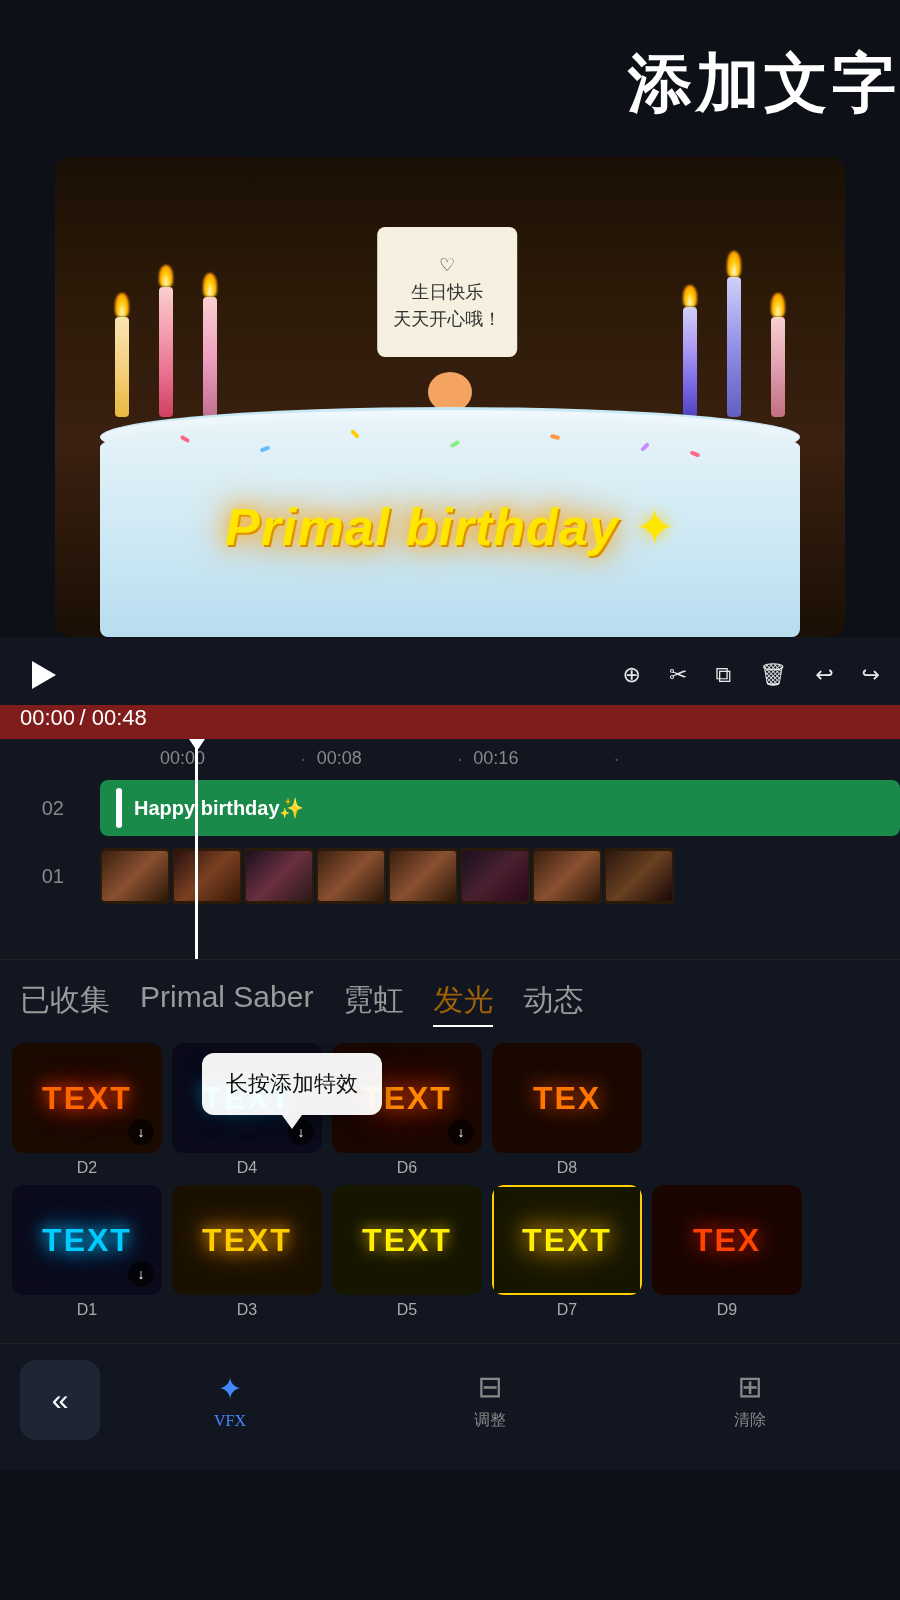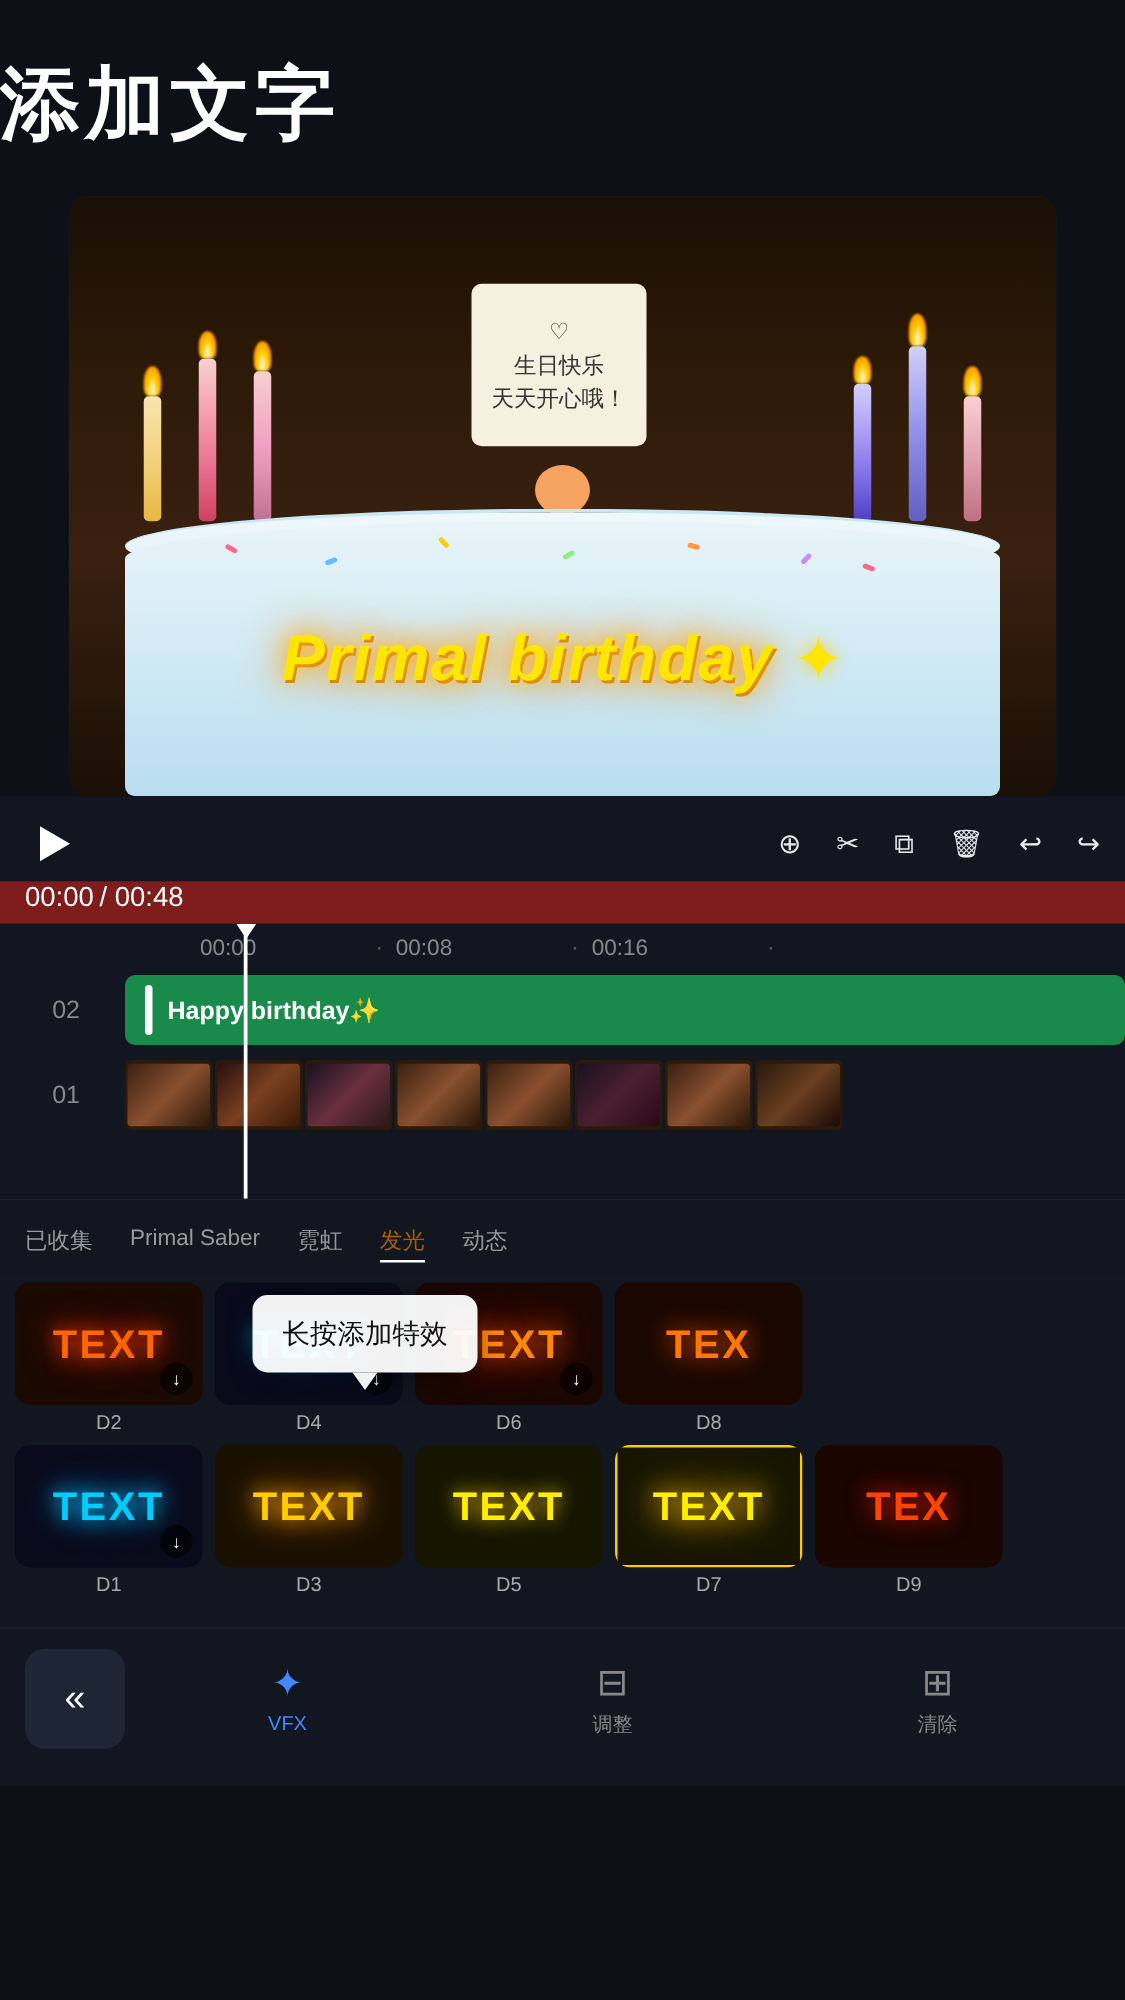--- a/index.html
+++ b/index.html
@@ -14,7 +14,7 @@
 
     
     .header {
-      text-align: left;
+      text-align: right;
       padding: 40px 0 20px;
     }
     .header-title {

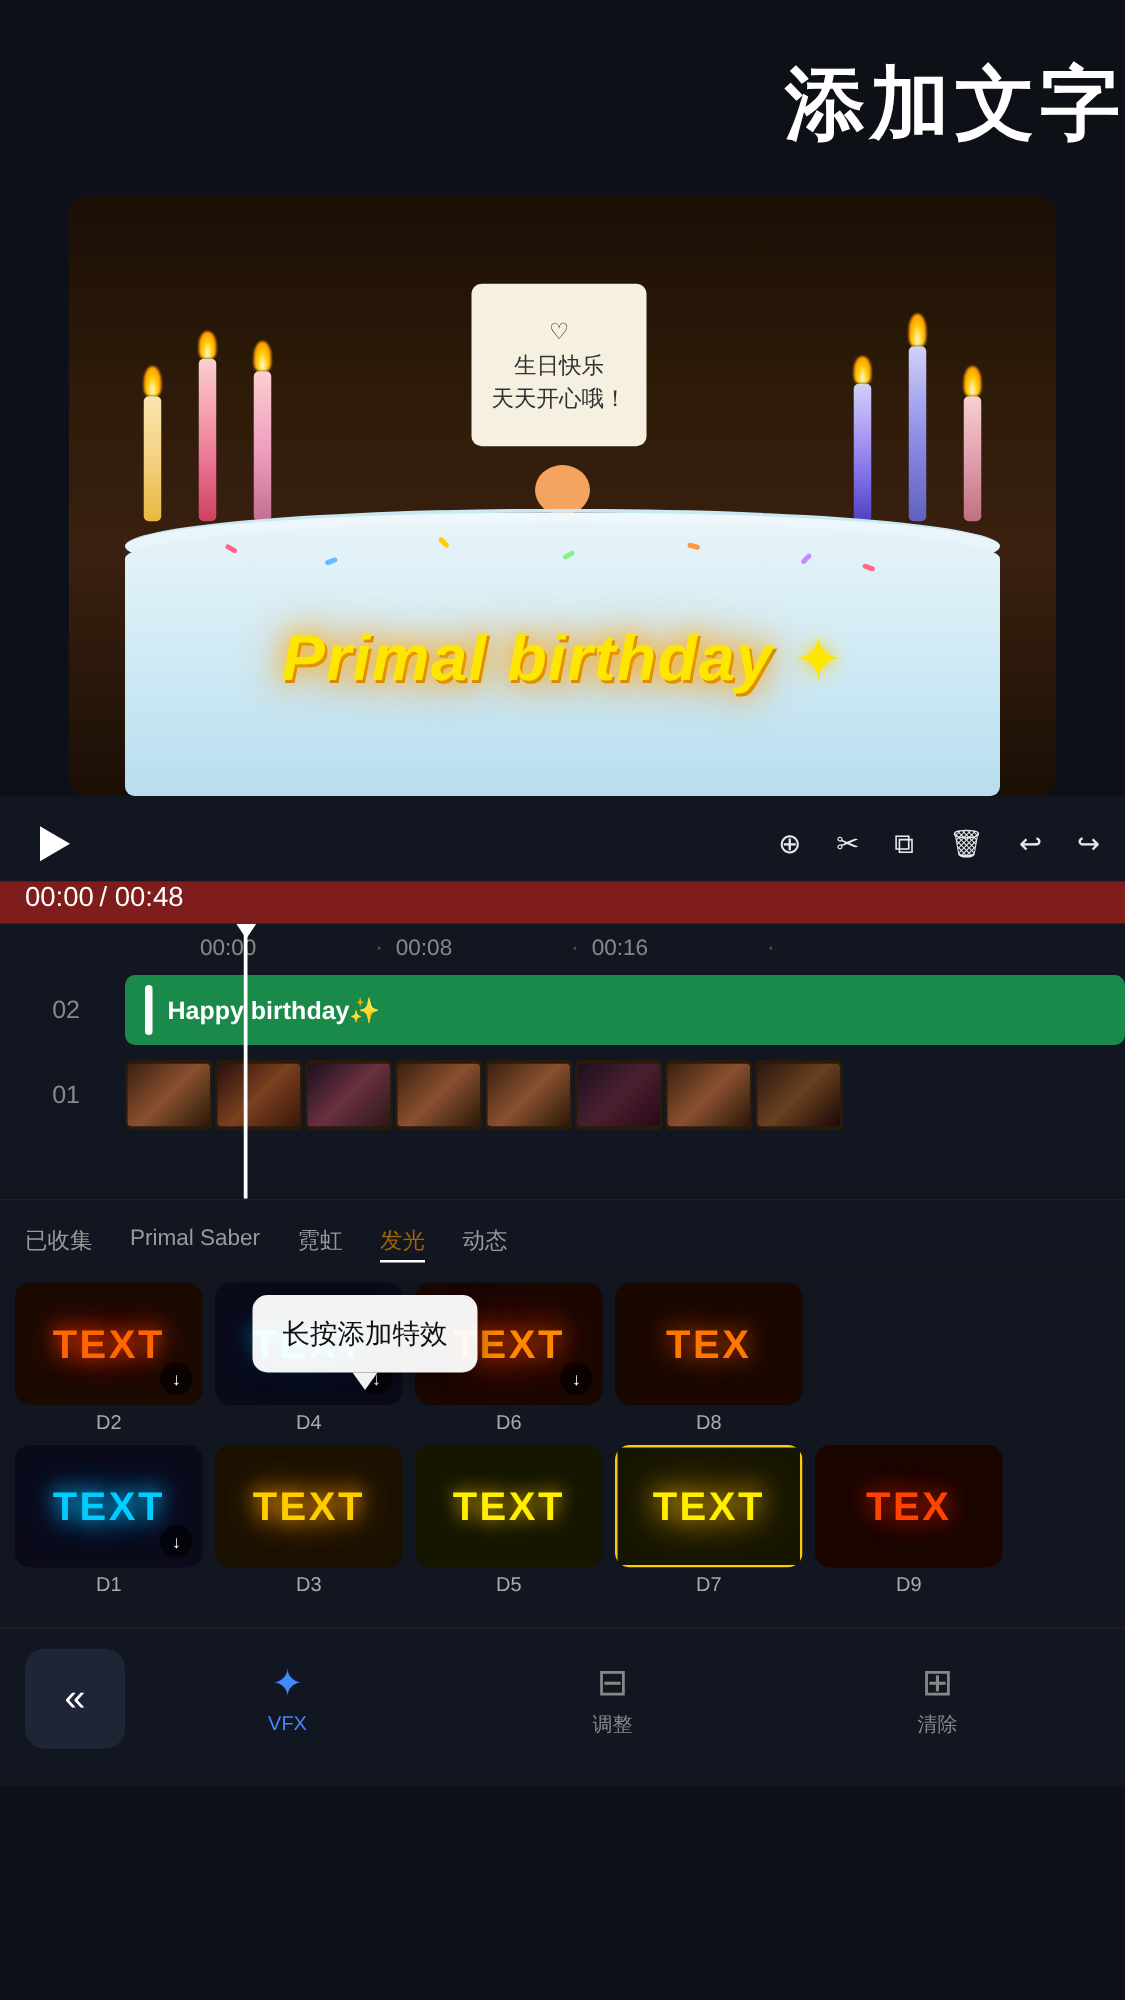--- a/index.html
+++ b/index.html
@@ -298,7 +298,7 @@
     }
     .style-tab {
       color: #999;
-      font-size: 18px;
+      font-size: 30px;
       padding: 4px 0;
       cursor: pointer;
     }

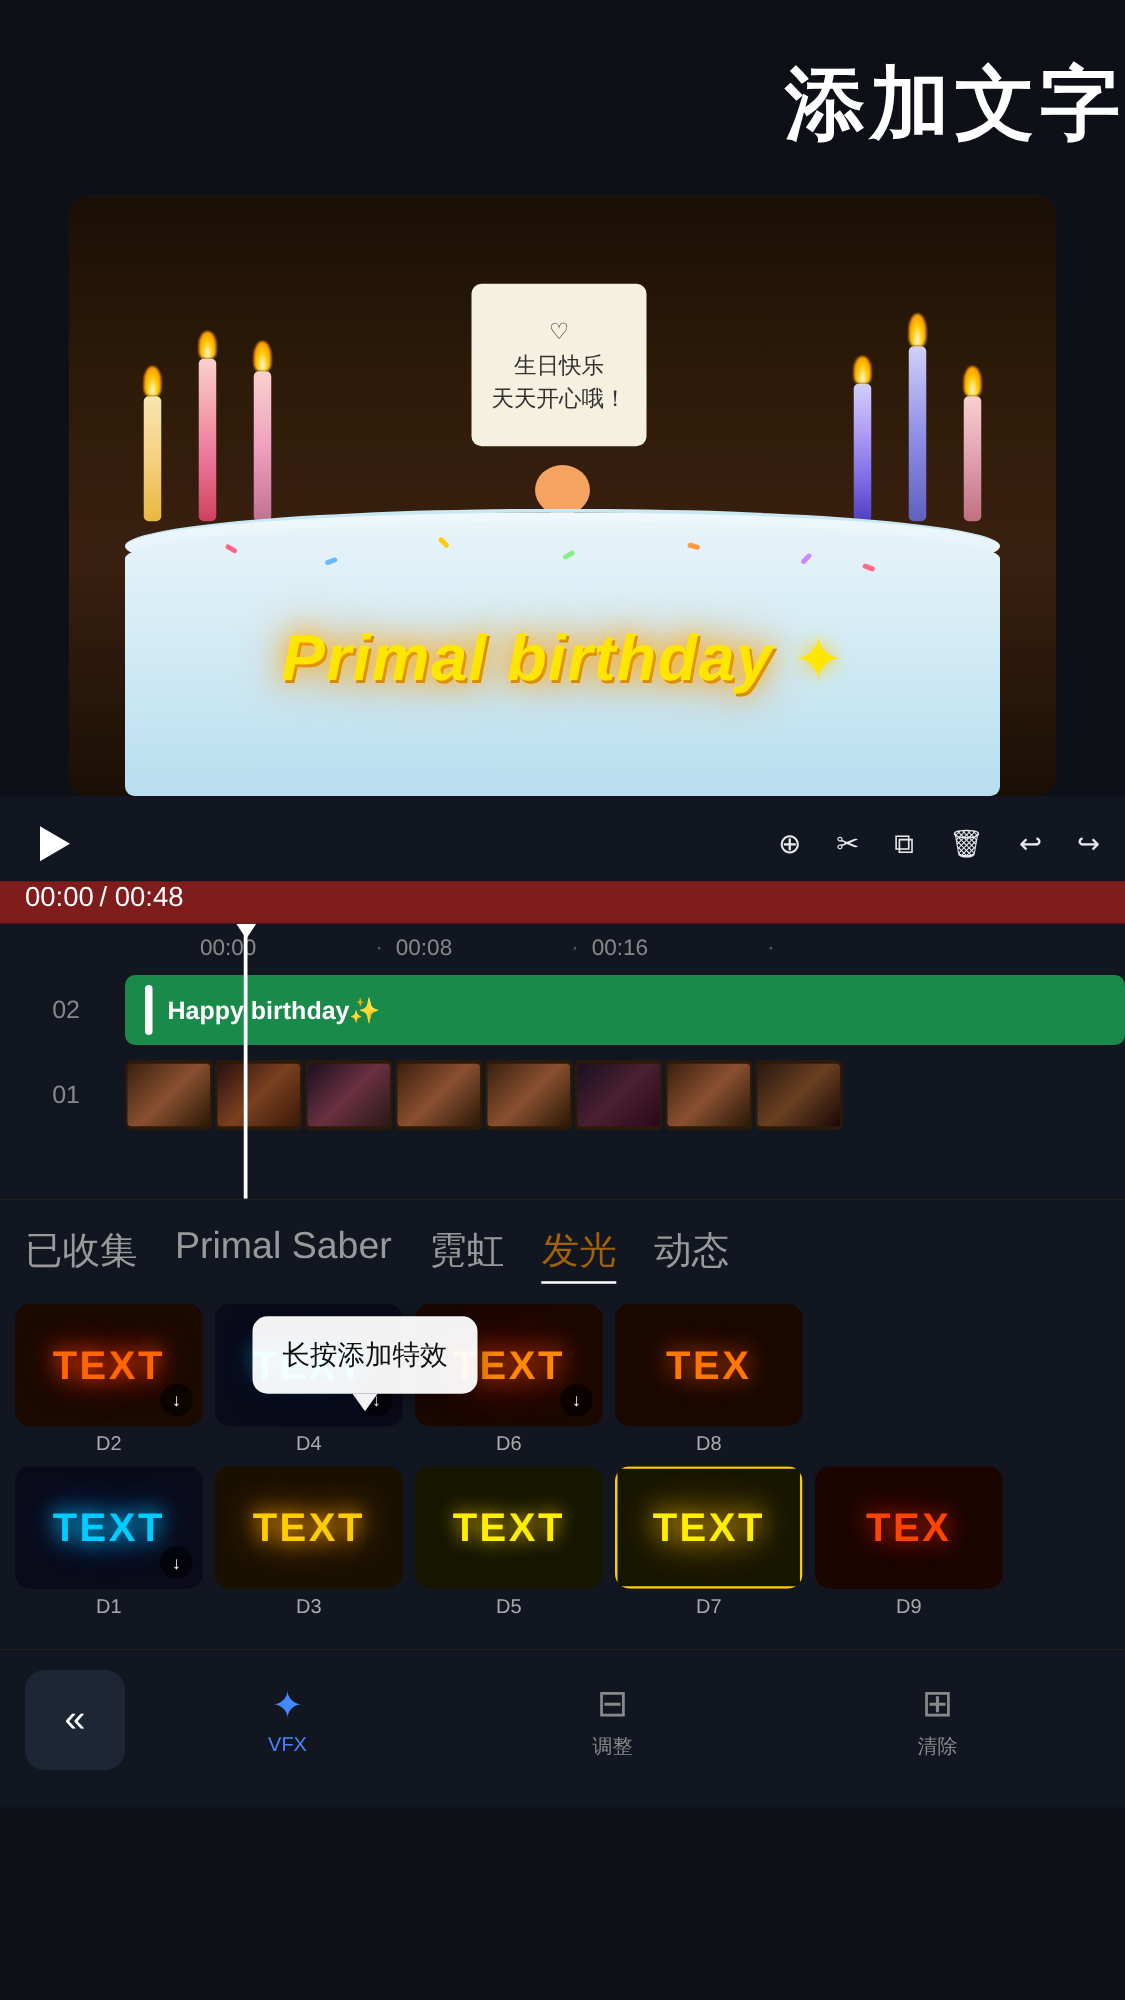--- a/index.html
+++ b/index.html
@@ -328,7 +328,7 @@
     }
     .effect-thumb {
       width: 150px;
-      height: 98px;
+      height: 110px;
       border-radius: 12px;
       overflow: hidden;
       position: relative;

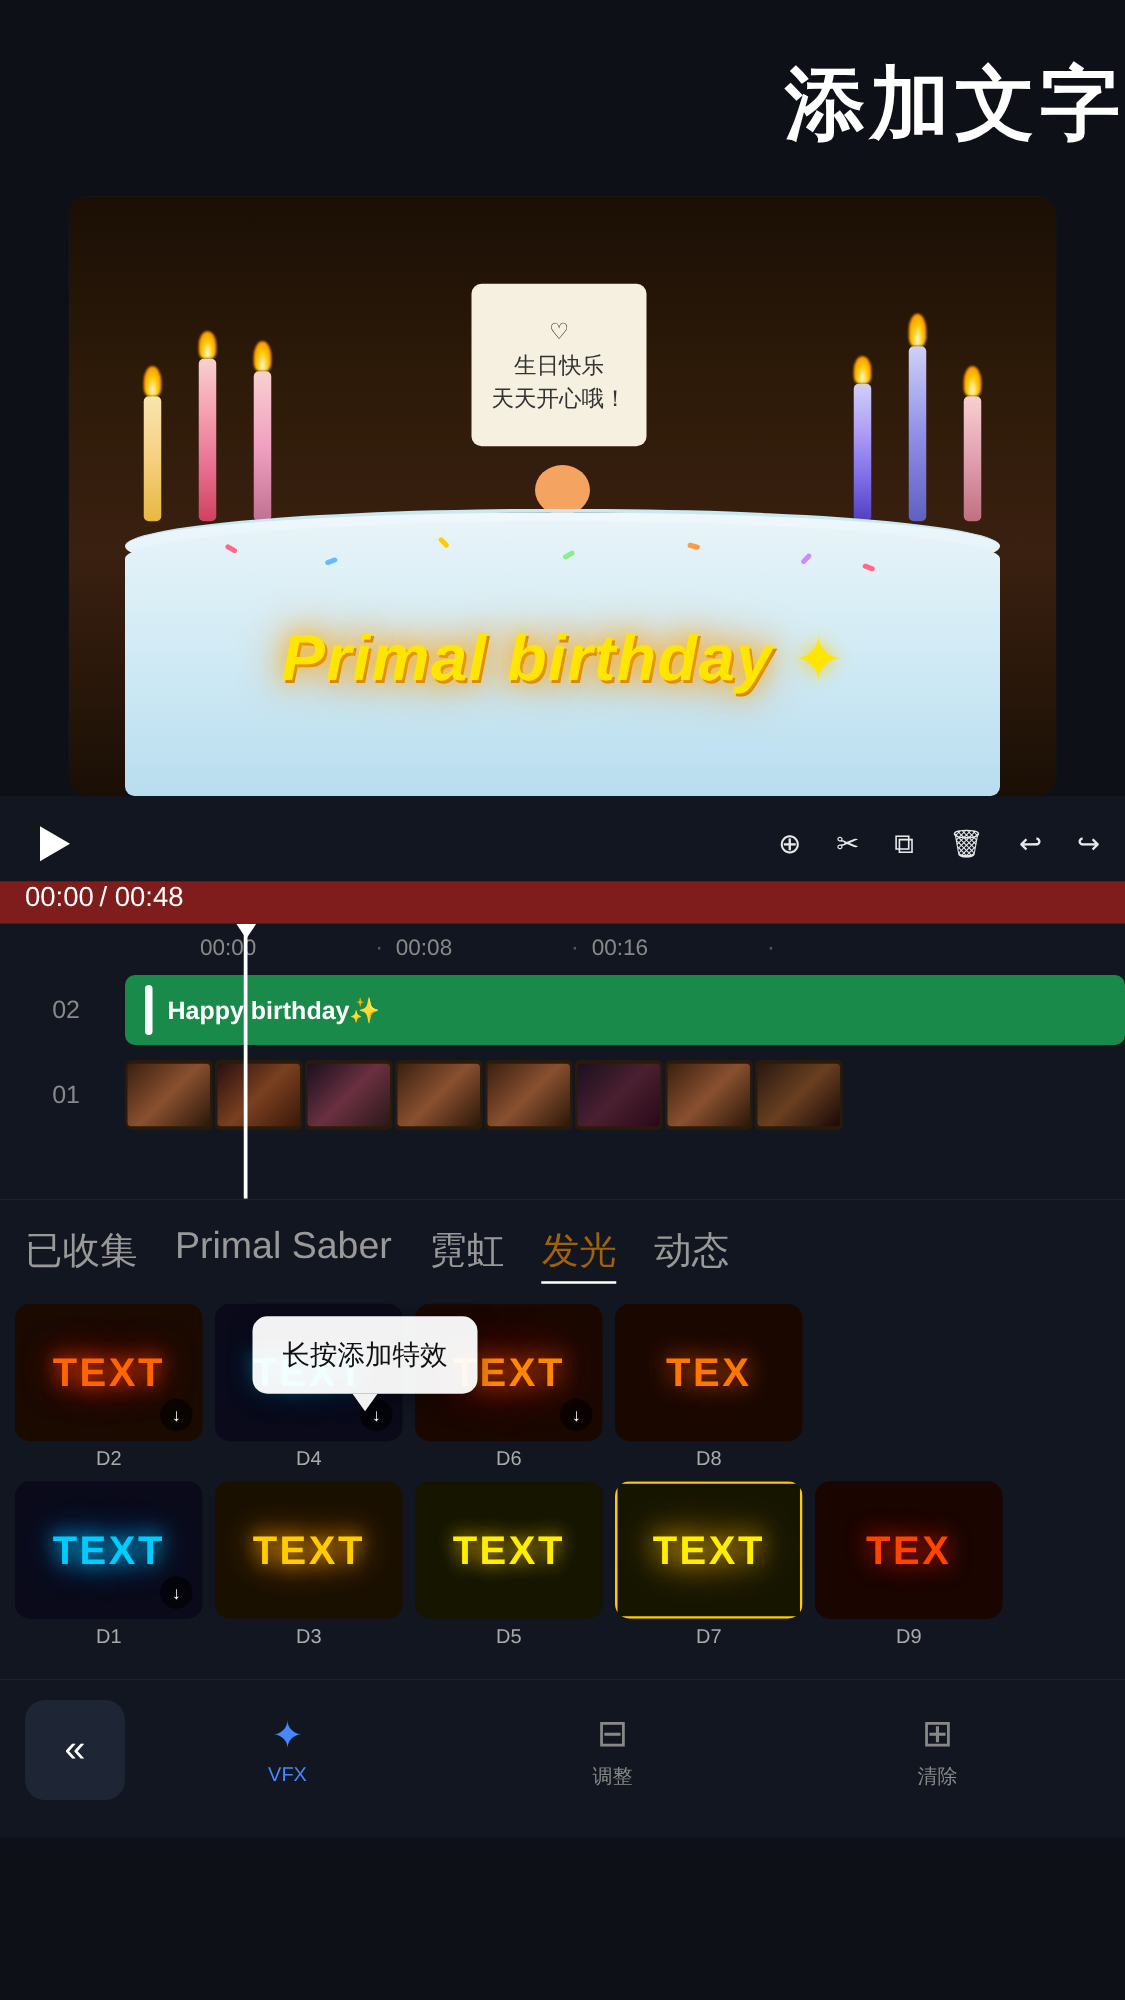--- a/index.html
+++ b/index.html
@@ -453,6 +453,7 @@
     .nav-label {
       font-size: 16px;
       color: #888;
+      font-family: Liberation Serif, serif;
     }
     .nav-label.active { color: #4488ff; }
     .back-btn {

